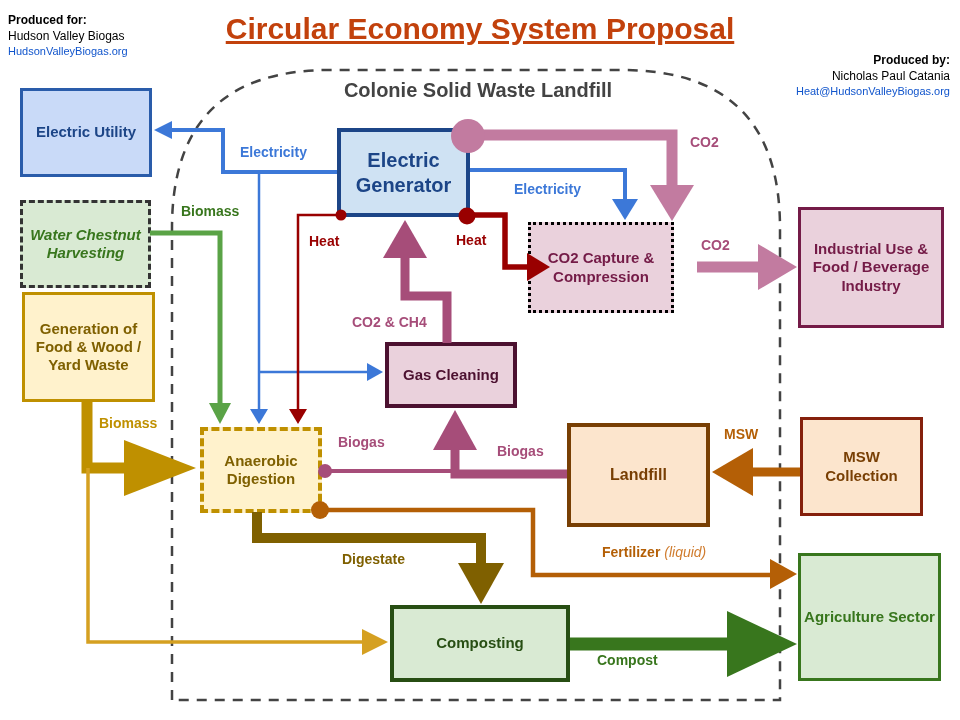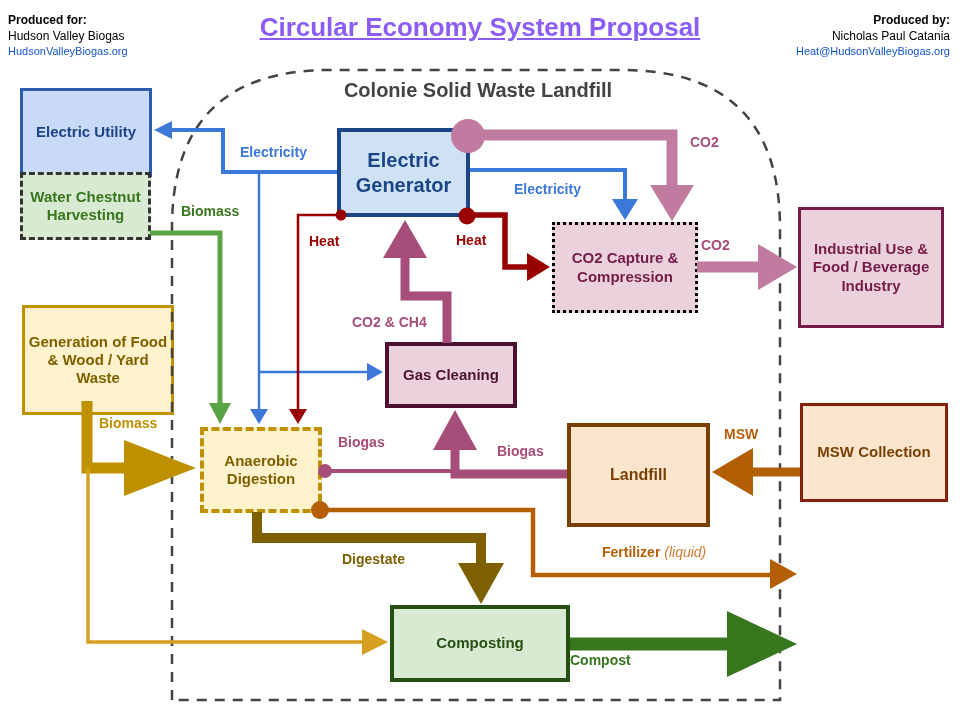--- a/index.html
+++ b/index.html
@@ -12,8 +12,8 @@
   .credit{position:absolute;font-size:12px;line-height:1.3;color:#000;}
   .credit a{font-size:11px;}
   a.lnk{color:var(--link_blue);cursor:pointer;}
-  .title{position:absolute;left:200px;top:12px;width:560px;text-align:center;font-size:26px;
-         font-weight:bold;color:#8b5cf6;text-decoration:underline;}
+  .title{position:absolute;left:200px;top:12px;width:560px;text-align:center;font-size:30px;
+         font-weight:bold;color:#c2410c;text-decoration:underline;}
   .boundary-label{position:absolute;left:330px;top:79px;width:296px;text-align:center;
          font-size:20px;font-weight:bold;color:var(--gray_dark);}
   

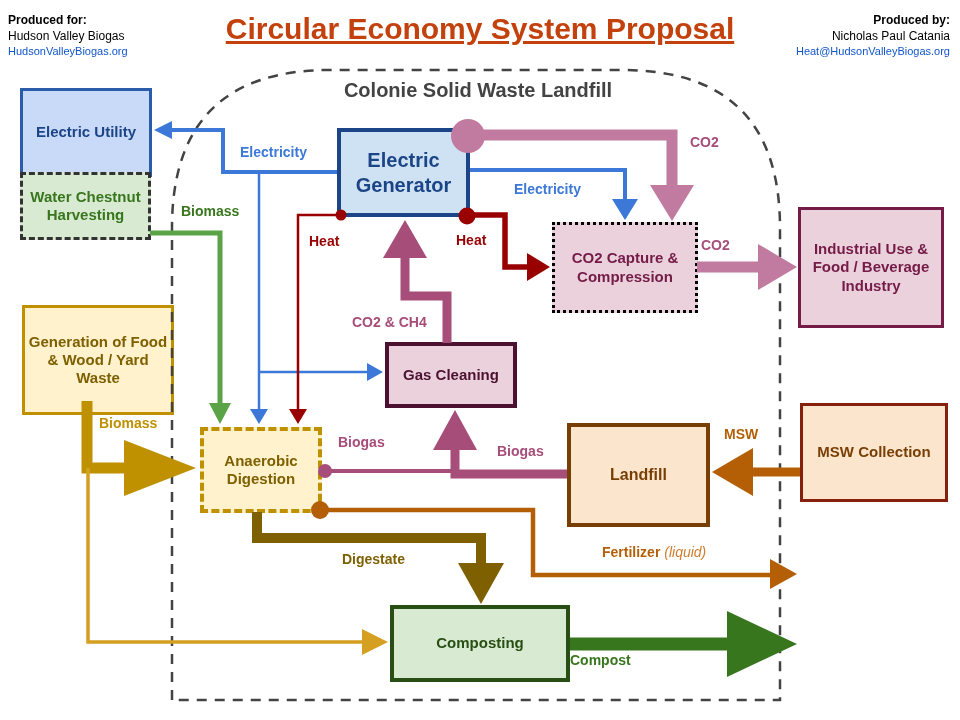--- a/index.html
+++ b/index.html
@@ -52,7 +52,7 @@
   <div class="title">Circular Economy System Proposal</div>
 
   <div class="credit" style="right:10px;top:13px;text-align:right;">
-    <div style="font-weight:bold;">Produced by:</div>
+    <div style="font-weight:bold;margin-top:40px;">Produced by:</div>
     <div>Nicholas Paul Catania</div>
     <a class="lnk">Heat@HudsonValleyBiogas.org</a>
   </div>

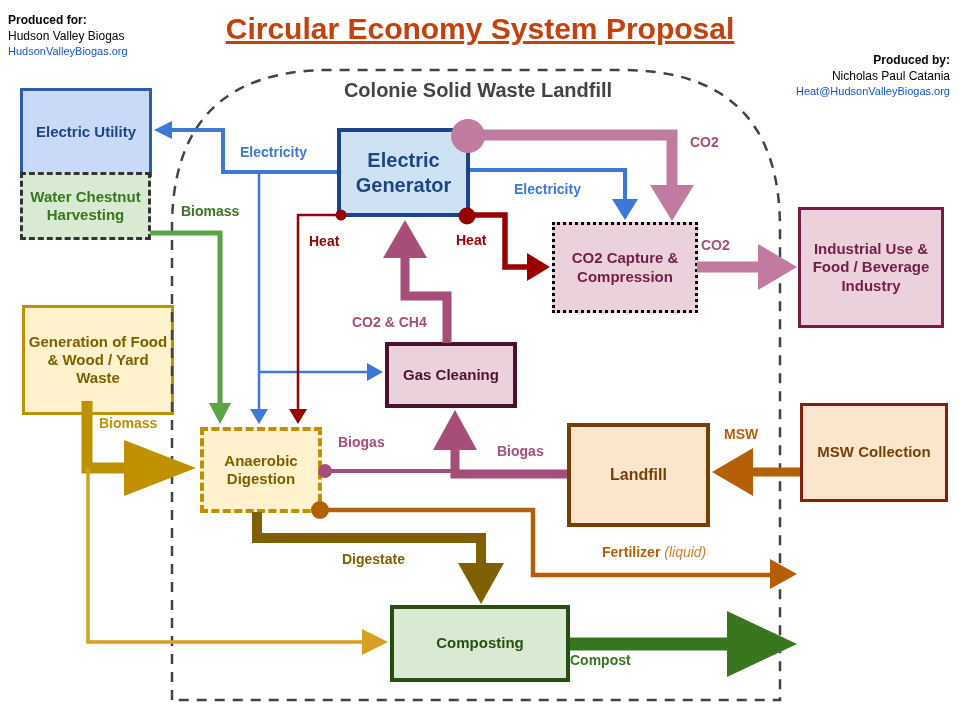--- a/index.html
+++ b/index.html
@@ -59,7 +59,7 @@
 
   <div class="box" style="left:20px;top:88px;width:132px;height:89px;background:var(--blue_fill_utility);border:3px solid var(--blue_border);color:var(--blue_border_dark);">Electric Utility</div>
 
-  <div class="box" style="left:20px;top:172px;width:131px;height:68px;background:var(--green_fill);border:3px dashed #333;color:var(--green_dark);">Water Chestnut Harvesting</div>
+  <div class="box" style="left:20px;top:200px;width:131px;height:88px;background:var(--green_fill);border:3px dashed #333;color:var(--green_dark);font-style:italic;">Water Chestnut Harvesting</div>
 
   <div class="box" style="left:22px;top:305px;width:152px;height:110px;background:var(--gold_fill);border:3px solid var(--gold);color:var(--olive);">Generation of Food &amp; Wood / Yard Waste</div>
 

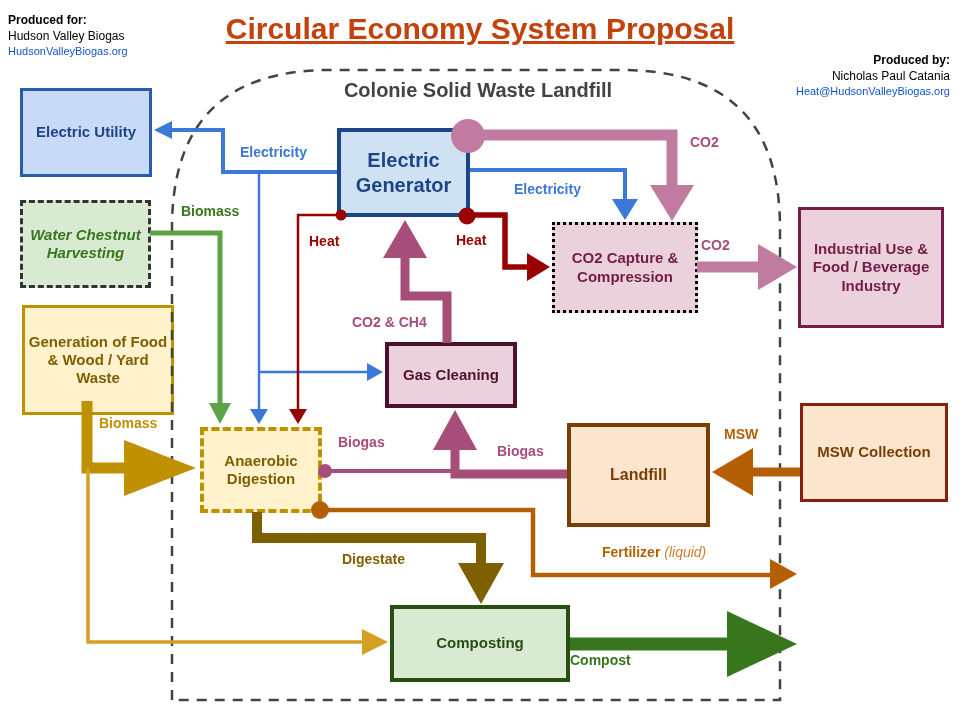--- a/index.html
+++ b/index.html
@@ -65,7 +65,7 @@
 
   <div class="box" style="left:337px;top:128px;width:133px;height:89px;background:var(--blue_fill_generator);border:4px solid var(--blue_border_dark);color:var(--blue_border_dark);font-size:20px;">Electric Generator</div>
 
-  <div class="box" style="left:552px;top:222px;width:146px;height:91px;background:var(--pink_fill);border:3px dotted #000;color:var(--maroon);">CO2 Capture &amp; Compression</div>
+  <div class="box" style="left:528px;top:222px;width:146px;height:91px;background:var(--pink_fill);border:3px dotted #000;color:var(--maroon);">CO2 Capture &amp; Compression</div>
 
   <div class="box" style="left:385px;top:342px;width:132px;height:66px;background:var(--pink_fill);border:4px solid var(--maroon_dark);color:var(--maroon_dark);">Gas Cleaning</div>
 

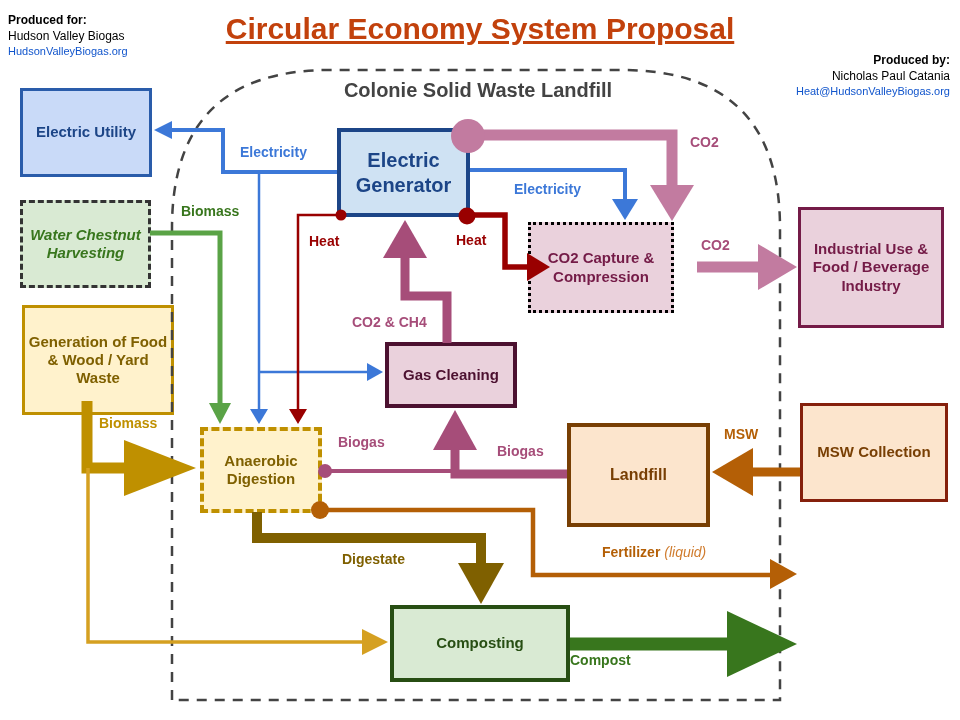--- a/index.html
+++ b/index.html
@@ -61,7 +61,7 @@
 
   <div class="box" style="left:20px;top:200px;width:131px;height:88px;background:var(--green_fill);border:3px dashed #333;color:var(--green_dark);font-style:italic;">Water Chestnut Harvesting</div>
 
-  <div class="box" style="left:22px;top:305px;width:152px;height:110px;background:var(--gold_fill);border:3px solid var(--gold);color:var(--olive);">Generation of Food &amp; Wood / Yard Waste</div>
+  <div class="box" style="left:22px;top:292px;width:133px;height:110px;background:var(--gold_fill);border:3px solid var(--gold);color:var(--olive);">Generation of Food &amp; Wood / Yard Waste</div>
 
   <div class="box" style="left:337px;top:128px;width:133px;height:89px;background:var(--blue_fill_generator);border:4px solid var(--blue_border_dark);color:var(--blue_border_dark);font-size:20px;">Electric Generator</div>
 

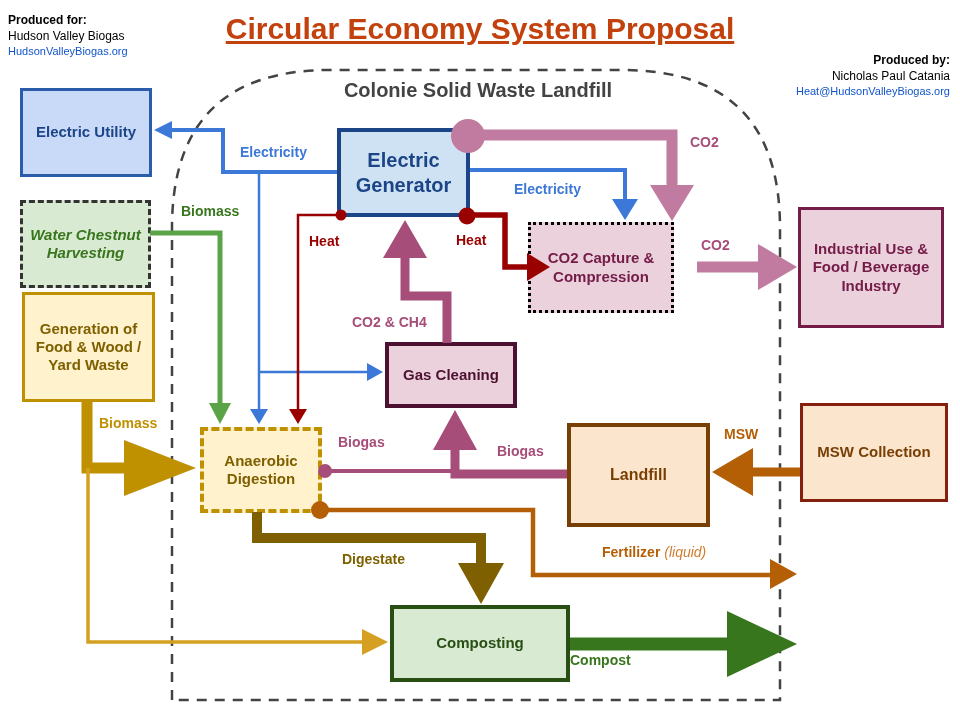--- a/index.html
+++ b/index.html
@@ -73,7 +73,7 @@
 
   <div class="box" style="left:567px;top:423px;width:143px;height:104px;background:var(--peach_fill);border:4px solid var(--brown);color:var(--brown);font-size:16px;">Landfill</div>
 
-  <div class="box" style="left:800px;top:403px;width:148px;height:99px;background:var(--peach_fill);border:3px solid var(--brown_red);color:var(--brown);">MSW Collection</div>
+  <div class="box" style="left:800px;top:417px;width:123px;height:99px;background:var(--peach_fill);border:3px solid var(--brown_red);color:var(--brown);">MSW Collection</div>
 
   <div class="box" style="left:798px;top:207px;width:146px;height:121px;background:var(--pink_fill);border:3px solid var(--maroon);color:var(--maroon);">Industrial Use &amp; Food / Beverage Industry</div>
 

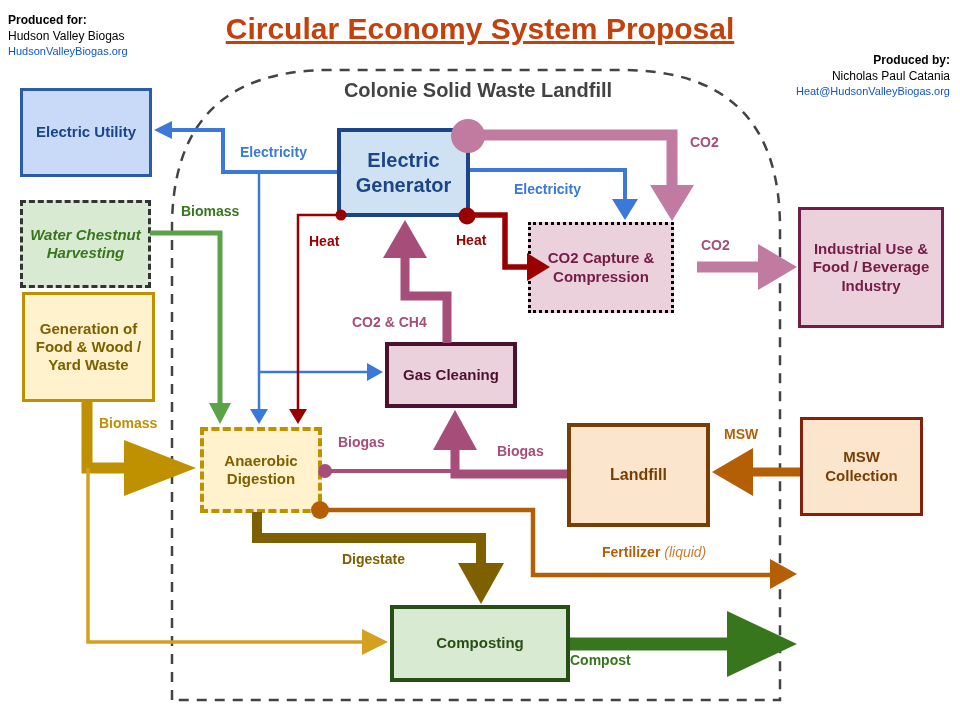--- a/index.html
+++ b/index.html
@@ -77,6 +77,7 @@
 
   <div class="box" style="left:798px;top:207px;width:146px;height:121px;background:var(--pink_fill);border:3px solid var(--maroon);color:var(--maroon);">Industrial Use &amp; Food / Beverage Industry</div>
 
+  <div class="box" style="left:798px;top:553px;width:143px;height:128px;background:var(--green_fill);border:3px solid var(--green_dark);color:var(--green_dark);">Agriculture Sector</div>
 
   <div class="box" style="left:390px;top:605px;width:180px;height:77px;background:var(--green_fill);border:4px solid var(--green_darker);color:var(--green_darker);">Composting</div>
 

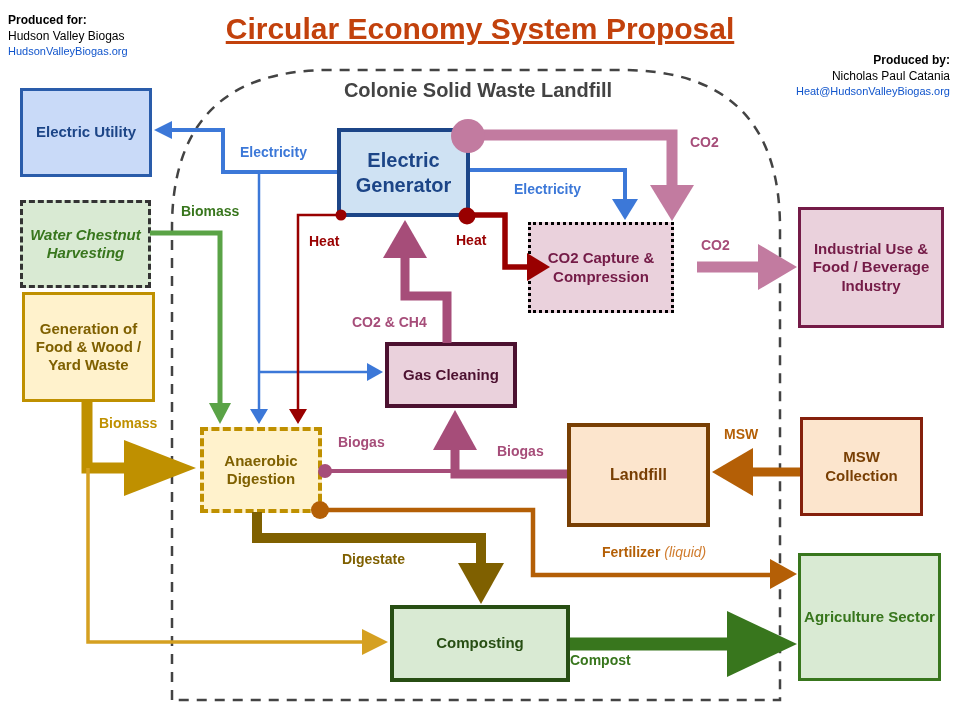--- a/index.html
+++ b/index.html
@@ -146,7 +146,7 @@
   <span class="elabel" style="left:602px;top:544px;color:var(--orange);"><span>Fertilizer</span>
     <span style="font-style:italic;font-weight:normal;color:var(--orange_light);">(liquid)</span></span>
   <span class="elabel" style="left:303px;top:551px;color:var(--olive);padding-left:39px;">Digestate</span>
-  <span class="elabel" style="left:570px;top:652px;color:var(--green_dark);">Compost</span>
+  <span class="elabel" style="left:597px;top:652px;color:var(--green_dark);">Compost</span>
 
 </div>
 

